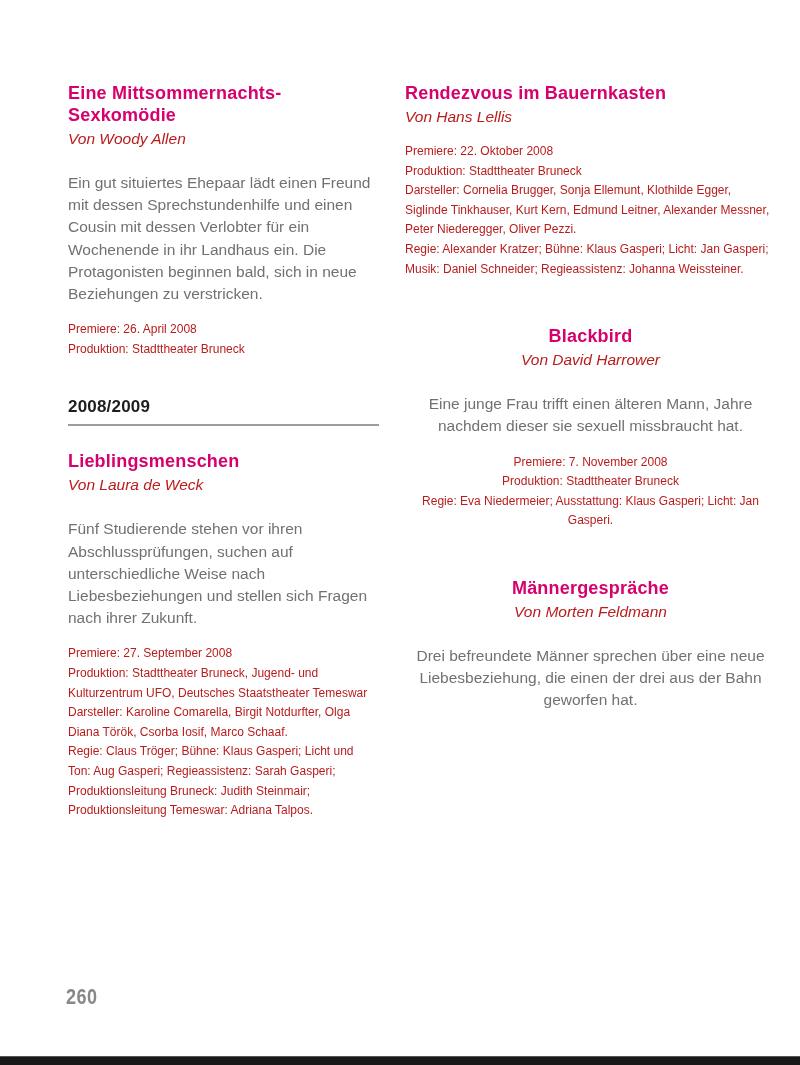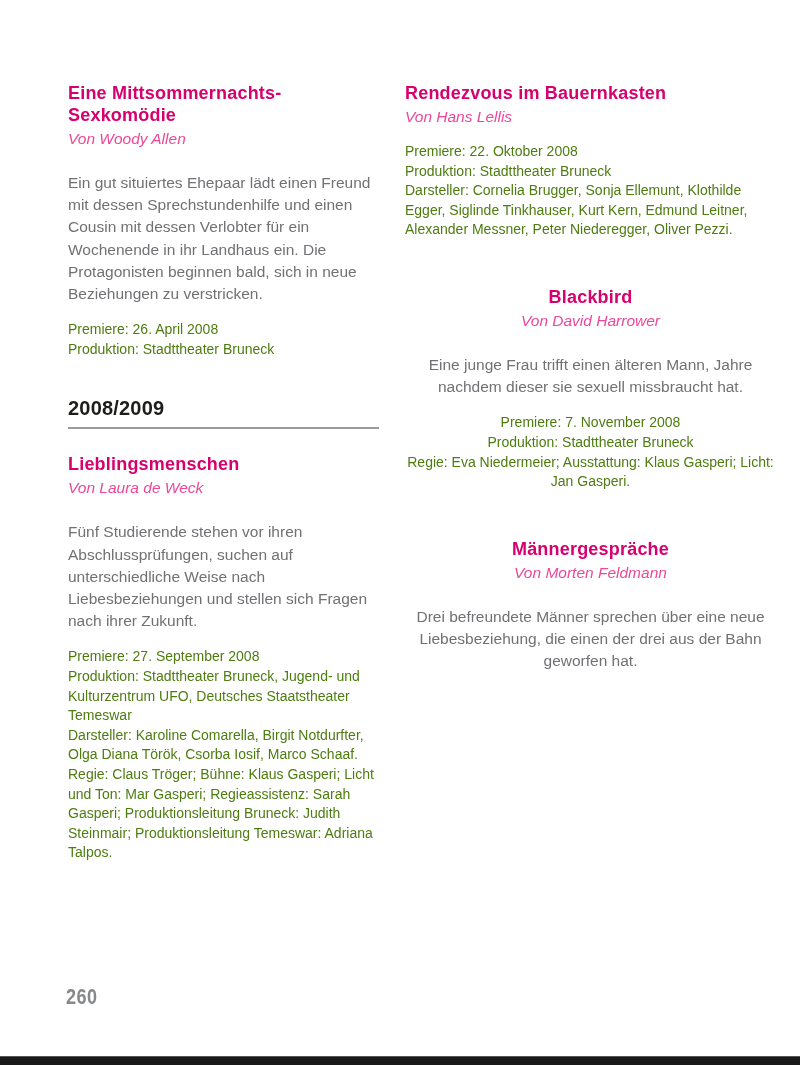--- a/index.html
+++ b/index.html
@@ -49,7 +49,7 @@
     font-size: 15.5px;
     line-height: 21px;
     font-style: italic;
-    color: #ec4899;
+    color: #b91c1c;
   }
   .play-desc {
     margin: 23px 0 0 0;

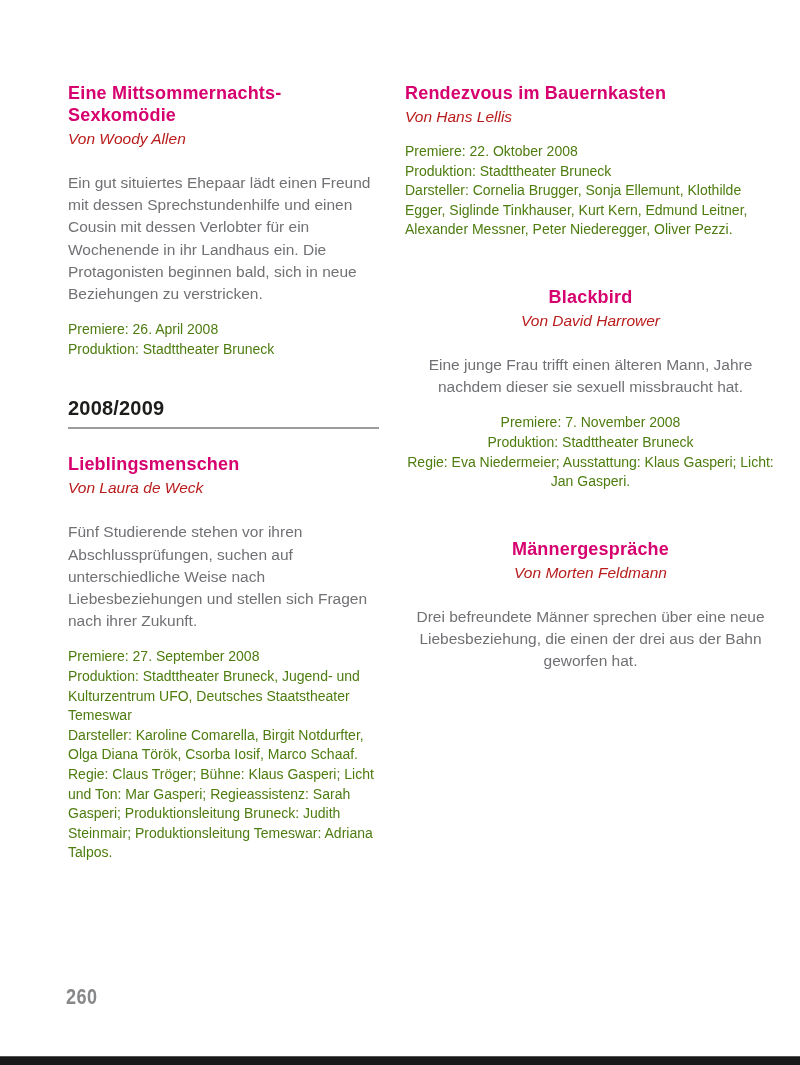--- a/index.html
+++ b/index.html
@@ -59,9 +59,9 @@
   }
   .play-details {
     margin: 15px 0 0 0;
-    font-size: 14px;
+    font-size: 12px;
     line-height: 19.6px;
-    color: #4d7c0f;
+    color: #b91c1c;
   }
   .detail-line { margin: 0; }
 

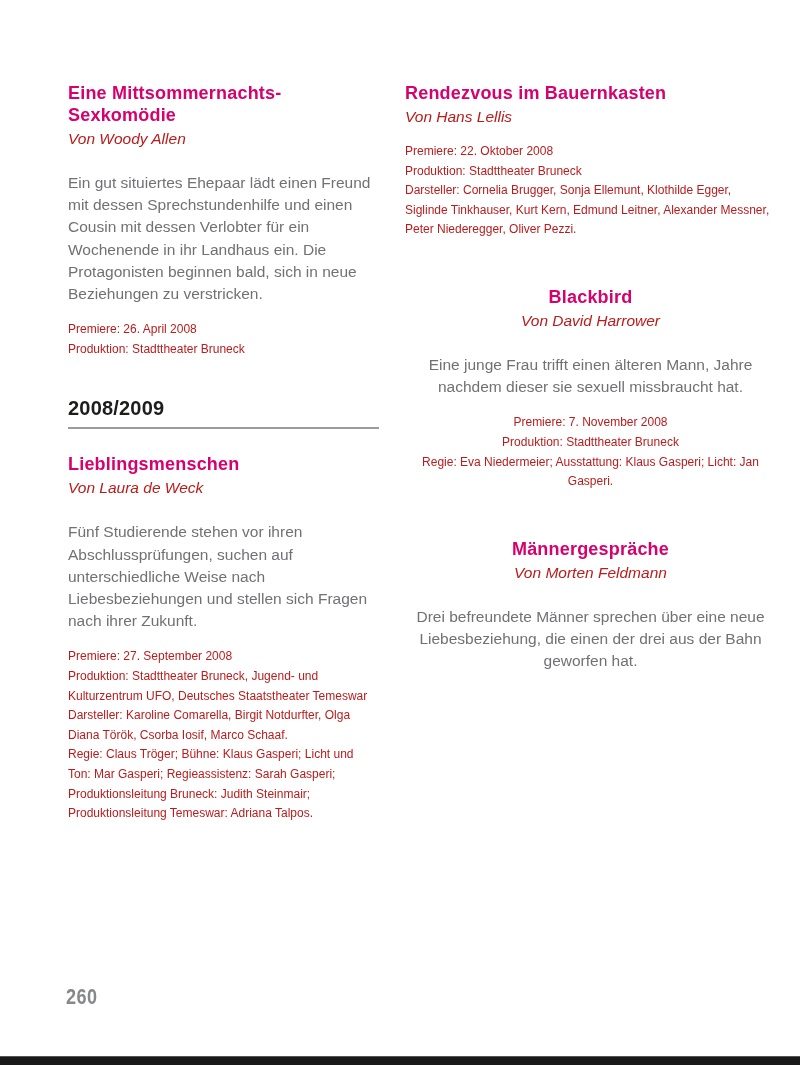--- a/index.html
+++ b/index.html
@@ -139,6 +139,7 @@
             <p class="detail-line">Premiere: 22. Oktober 2008</p>
             <p class="detail-line">Produktion: Stadttheater Bruneck</p>
             <p class="detail-line">Darsteller: Cornelia Brugger, Sonja Ellemunt, Klothilde Egger, Siglinde Tinkhauser, Kurt Kern, Edmund Leitner, Alexander Messner, Peter Niederegger, Oliver Pezzi.</p>
+            <p class="detail-line">Regie: Alexander Kratzer; Bühne: Klaus Gasperi; Licht: Jan Gasperi; Musik: Daniel Schneider; Regieassistenz: Johanna Weissteiner.</p>
           </div>
         </section>
         <section class="play">

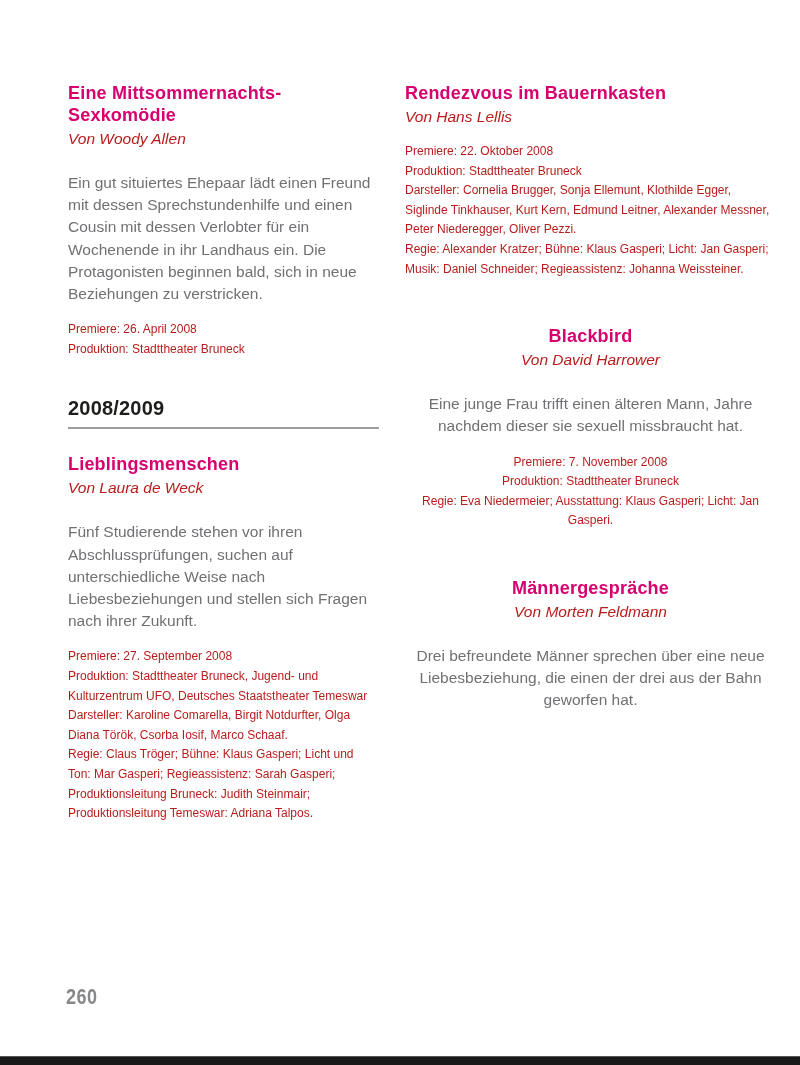--- a/index.html
+++ b/index.html
@@ -67,7 +67,7 @@
 
   .season { margin: 0; }
   .season-label {
-    font-size: 20px;
+    font-size: 17px;
     font-weight: bold;
     color: #1d1d1b;
     letter-spacing: 0.2px;

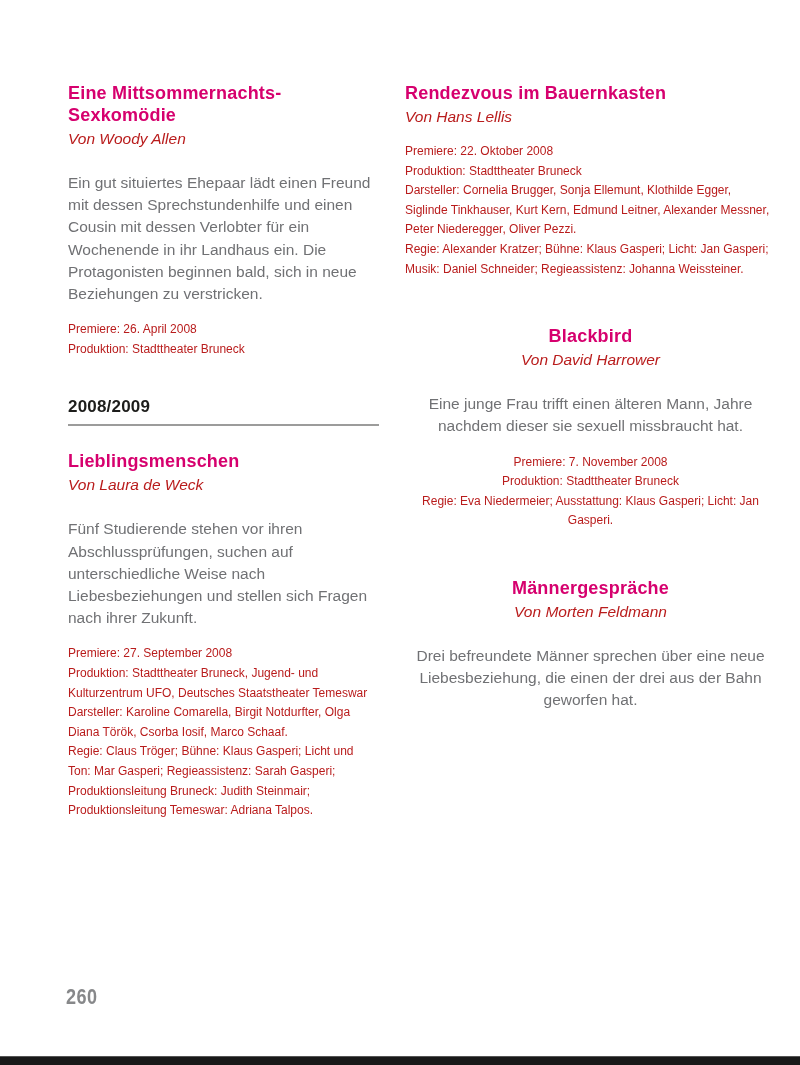--- a/index.html
+++ b/index.html
@@ -127,7 +127,7 @@
             <p class="detail-line">Premiere: 27. September 2008</p>
             <p class="detail-line">Produktion: Stadttheater Bruneck, Jugend- und Kulturzentrum UFO, Deutsches Staatstheater Temeswar</p>
             <p class="detail-line">Darsteller: Karoline Comarella, Birgit Notdurfter, Olga Diana Török, Csorba Iosif, Marco Schaaf.</p>
-            <p class="detail-line">Regie: Claus Tröger; Bühne: Klaus Gasperi; Licht und Ton: Mar Gasperi; Regieassistenz: Sarah Gasperi; Produktionsleitung Bruneck: Judith Steinmair; Produktionsleitung Temeswar: Adriana Talpos.</p>
+            <p class="detail-line">Regie: Claus Tröger; Bühne: Klaus Gasperi; Licht und Ton: Aug Gasperi; Regieassistenz: Sarah Gasperi; Produktionsleitung Bruneck: Judith Steinmair; Produktionsleitung Temeswar: Adriana Talpos.</p>
           </div>
         </section>
       </div>

